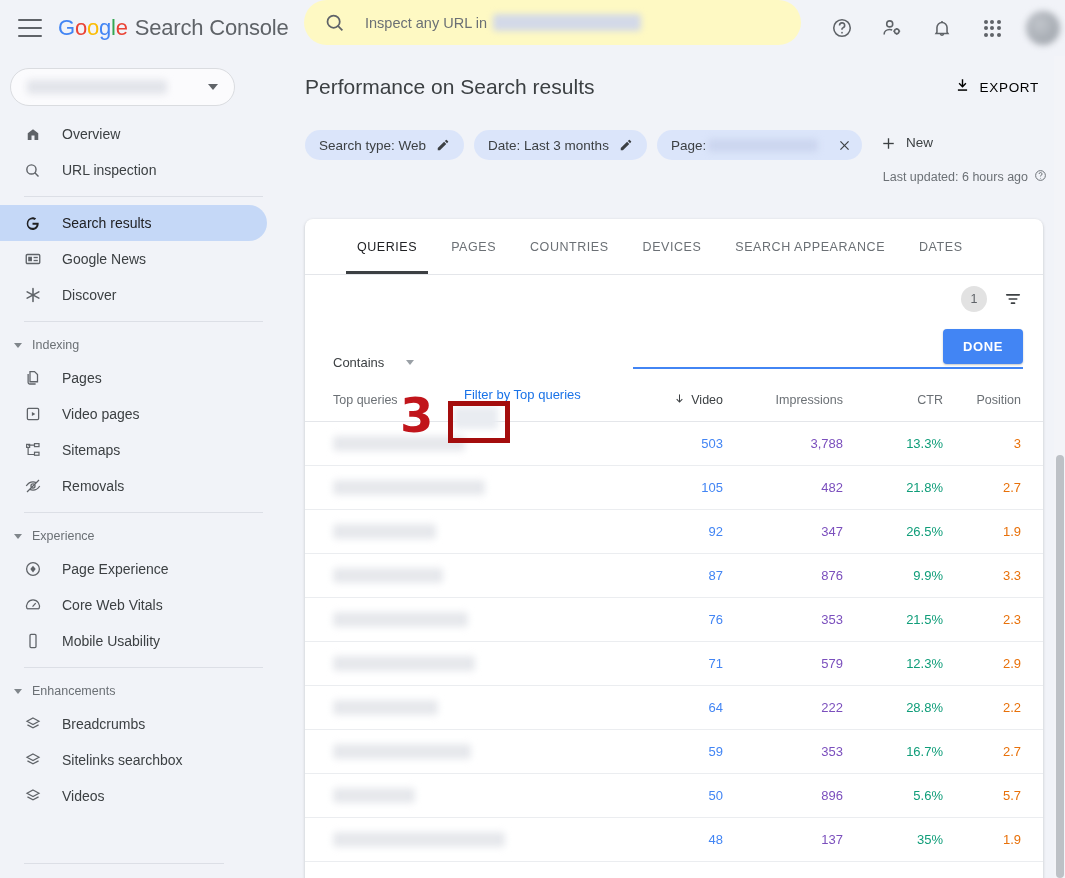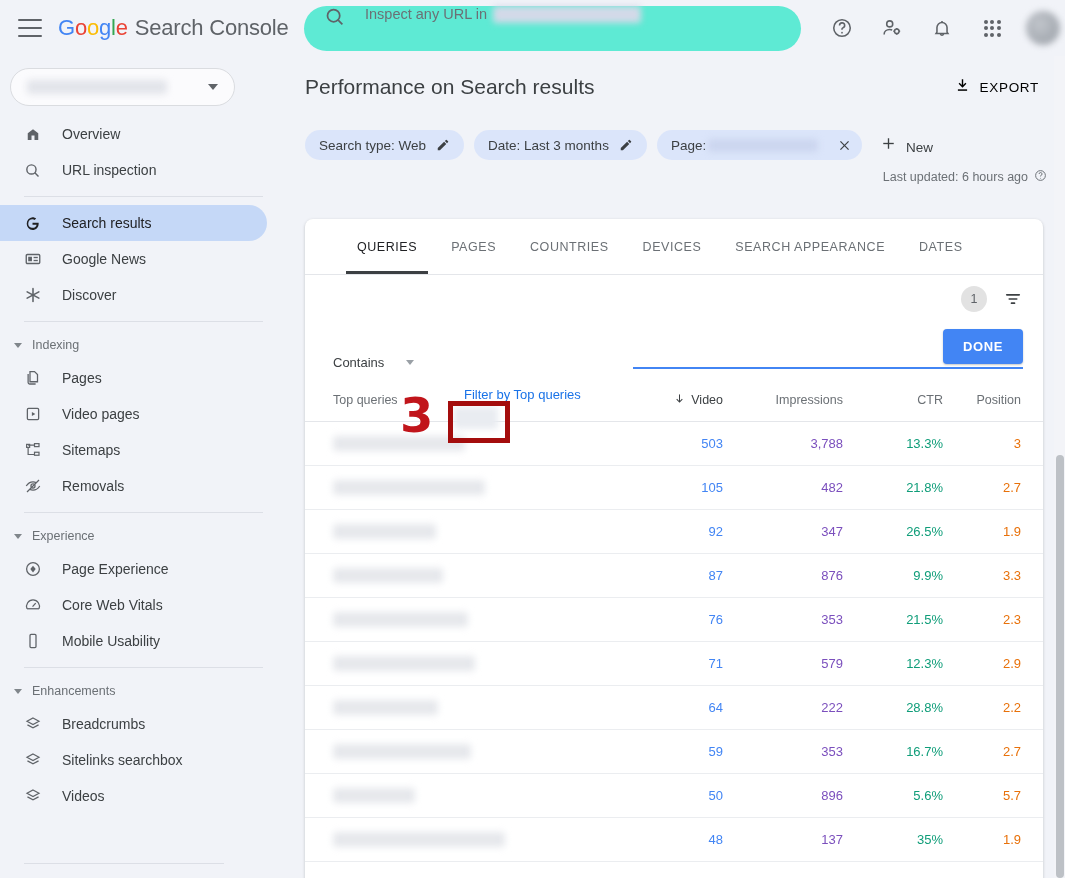--- a/index.html
+++ b/index.html
@@ -38,10 +38,10 @@
   .brand .sc { color: #5f6368; margin-left: 7px; font-size: 22px; }
 
   .searchwrap {
-    position: absolute; left: 304px; top: 6px;
+    position: absolute; left: 304px; top: 0;
     width: 497px; height: 45px;
-    background: #5eead4; border-radius: 24px;
-    display: flex; align-items: flex-start;
+    background: #fef9c3; border-radius: 24px;
+    display: flex; align-items: center;
   }
   .searchwrap .sicon { margin-left: 20px; margin-right: 20px; color: #5f6368; display:flex; }
   .search-text { font-size: 14.5px; color: #6b7075; white-space: nowrap; }

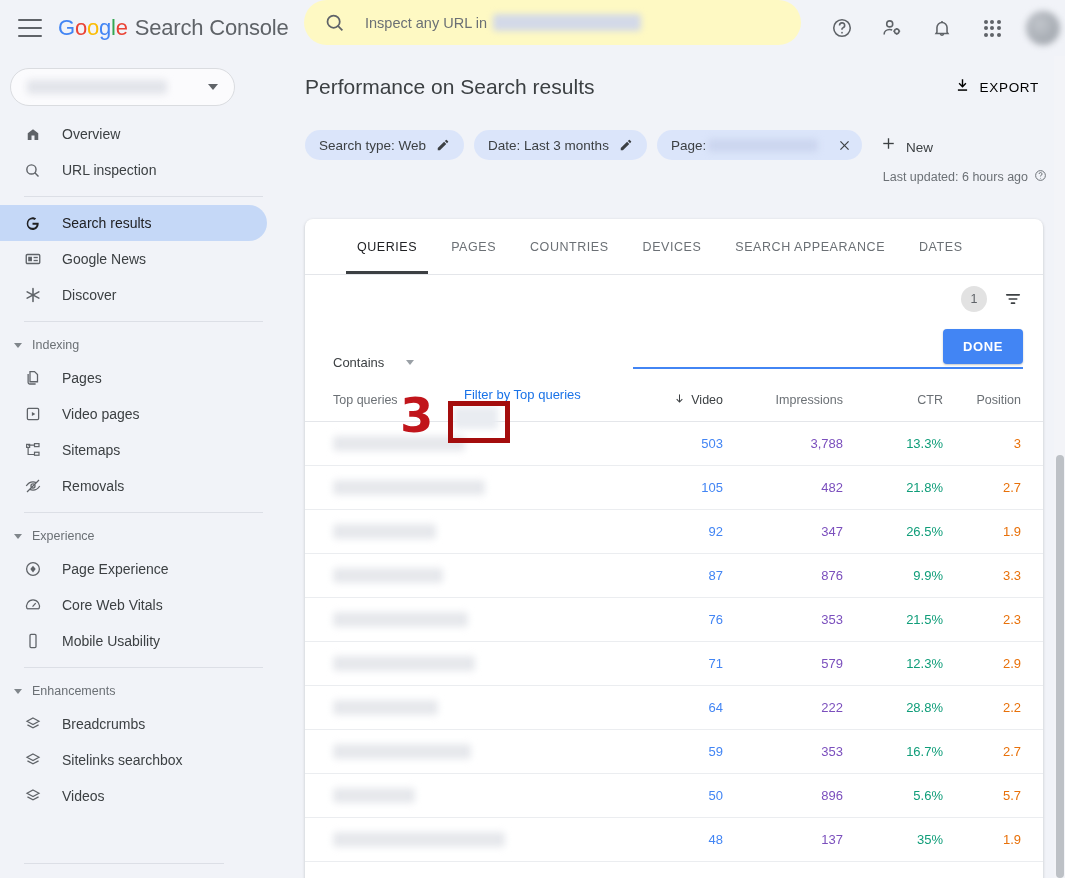--- a/index.html
+++ b/index.html
@@ -120,7 +120,7 @@
   .chip.page-chip { width: 205px; padding-right: 10px; }
   .chip .cblur { width: 110px; height: 13px; border-radius:3px; background:#ccd6ef; filter: blur(3px); margin-left:2px; }
   .chip .xbtn { margin-left:auto; color:#3c4043; display:flex; cursor:pointer; }
-  .newbtn { display:flex; align-items:flex-end; gap: 9px; font-size: 13.5px; color:#3c4043; cursor:pointer; padding: 4px 8px; }
+  .newbtn { display:flex; align-items:flex-start; gap: 9px; font-size: 13.5px; color:#3c4043; cursor:pointer; padding: 4px 8px; }
   .lastupd { text-align:right; padding: 9px 18px 0 0; font-size: 12.5px; color:#6b7075;
              display:flex; align-items:center; justify-content:flex-end; gap:6px; }
 

